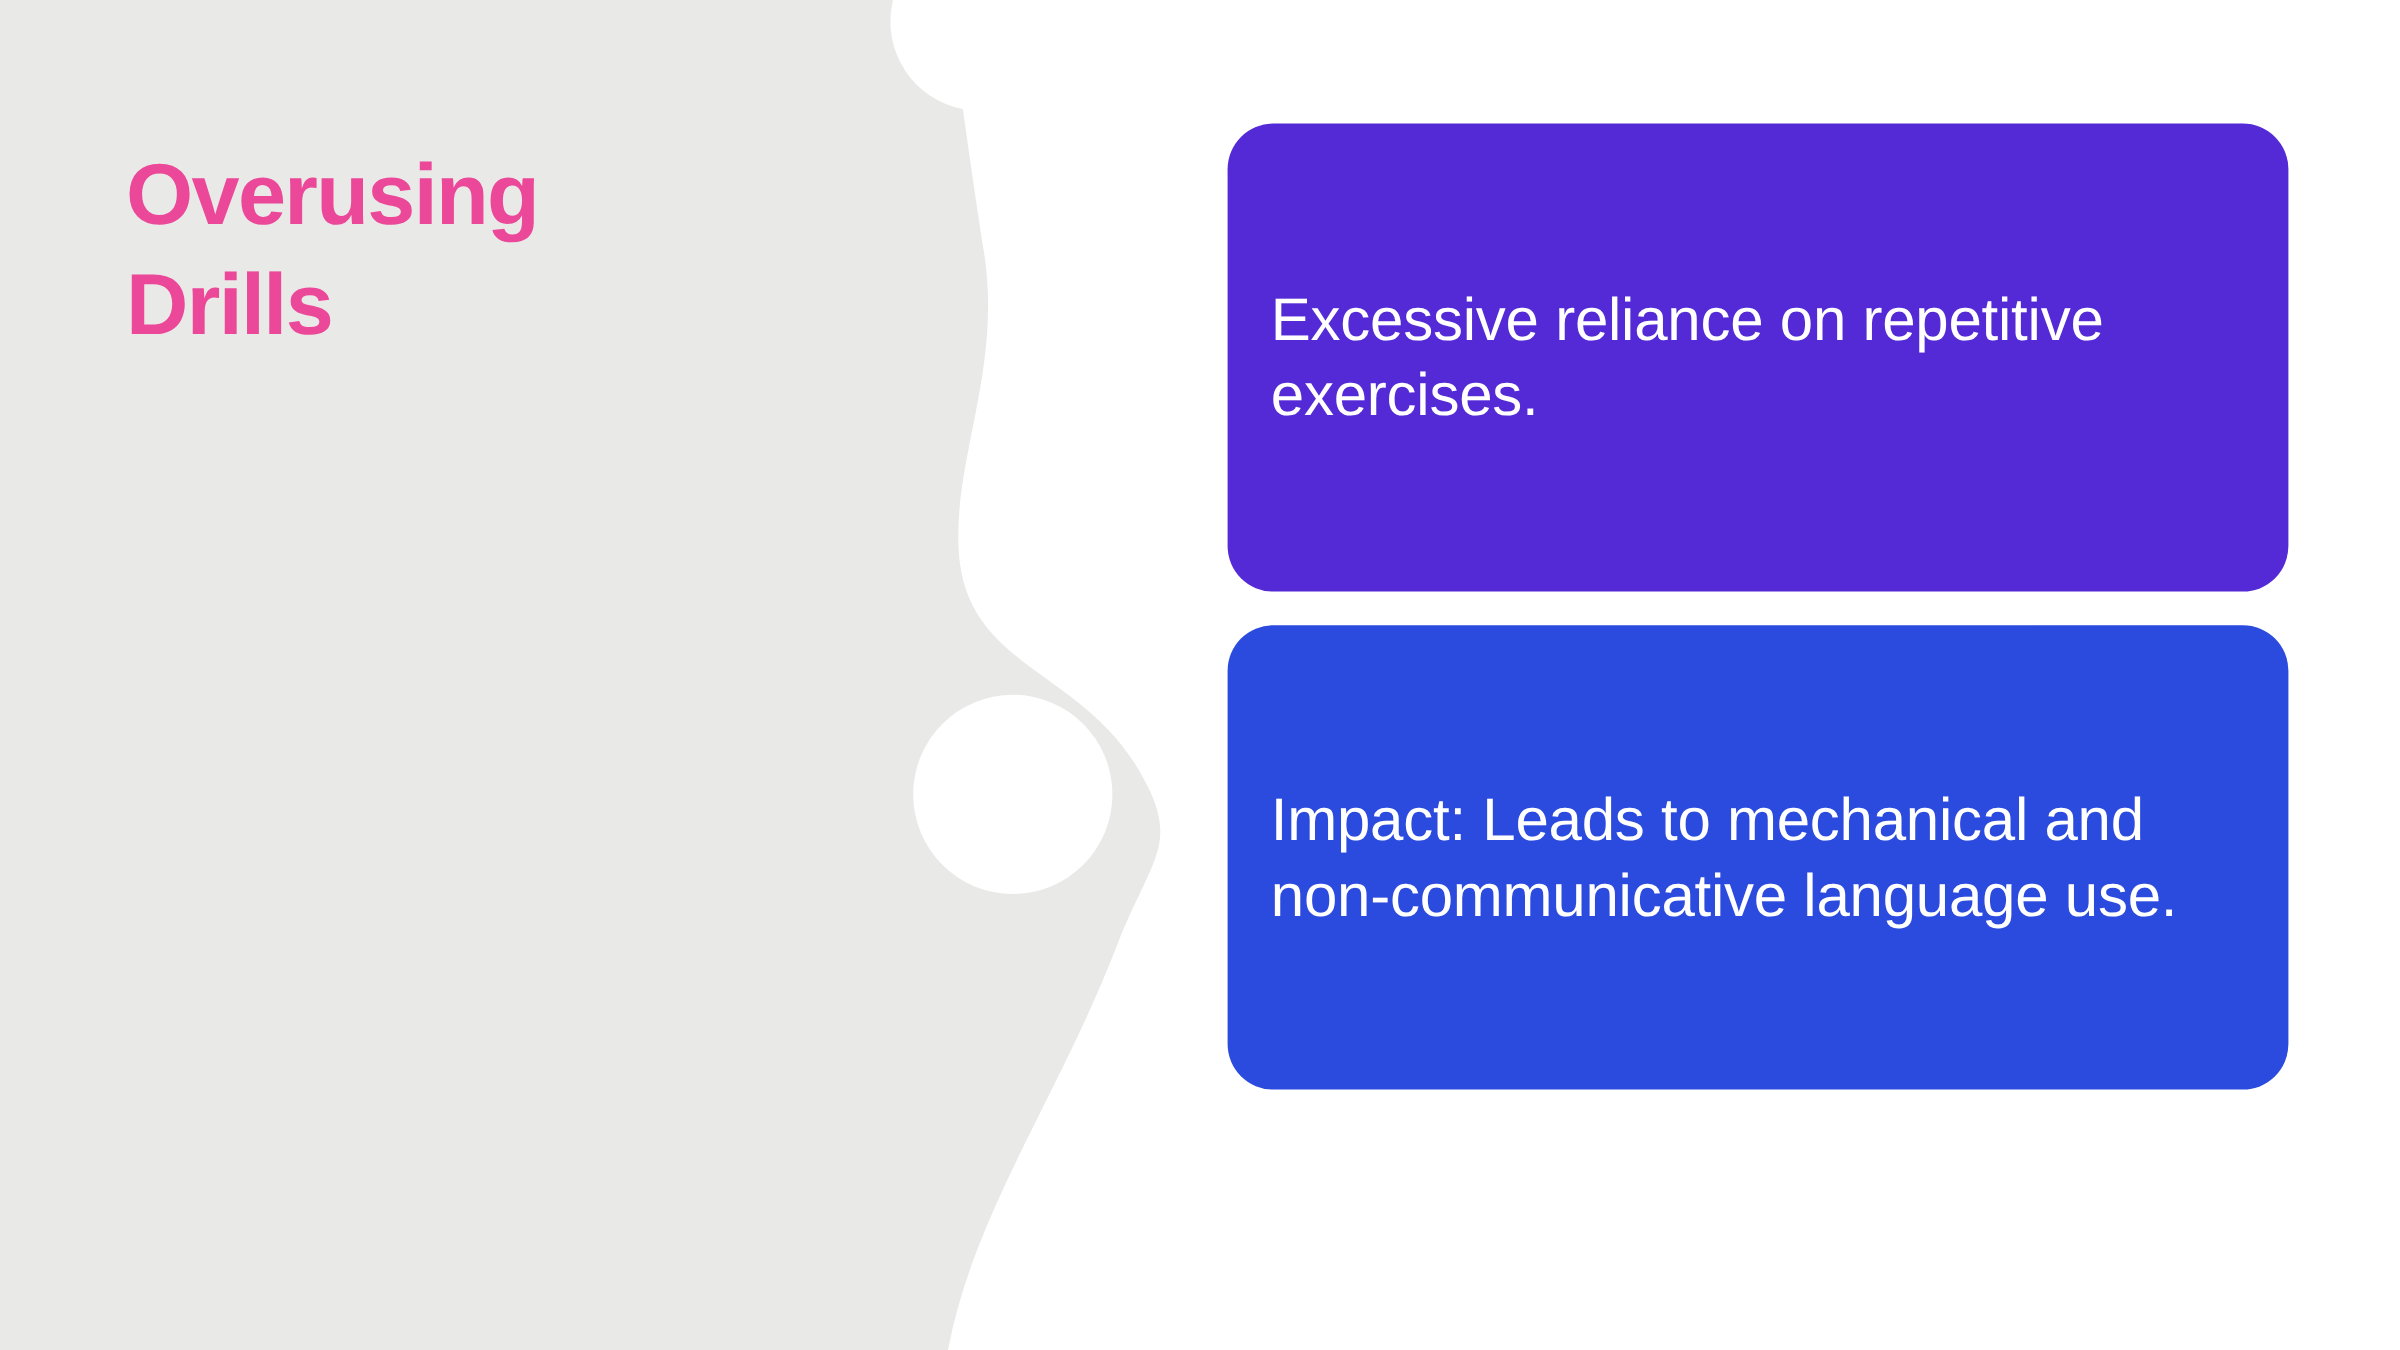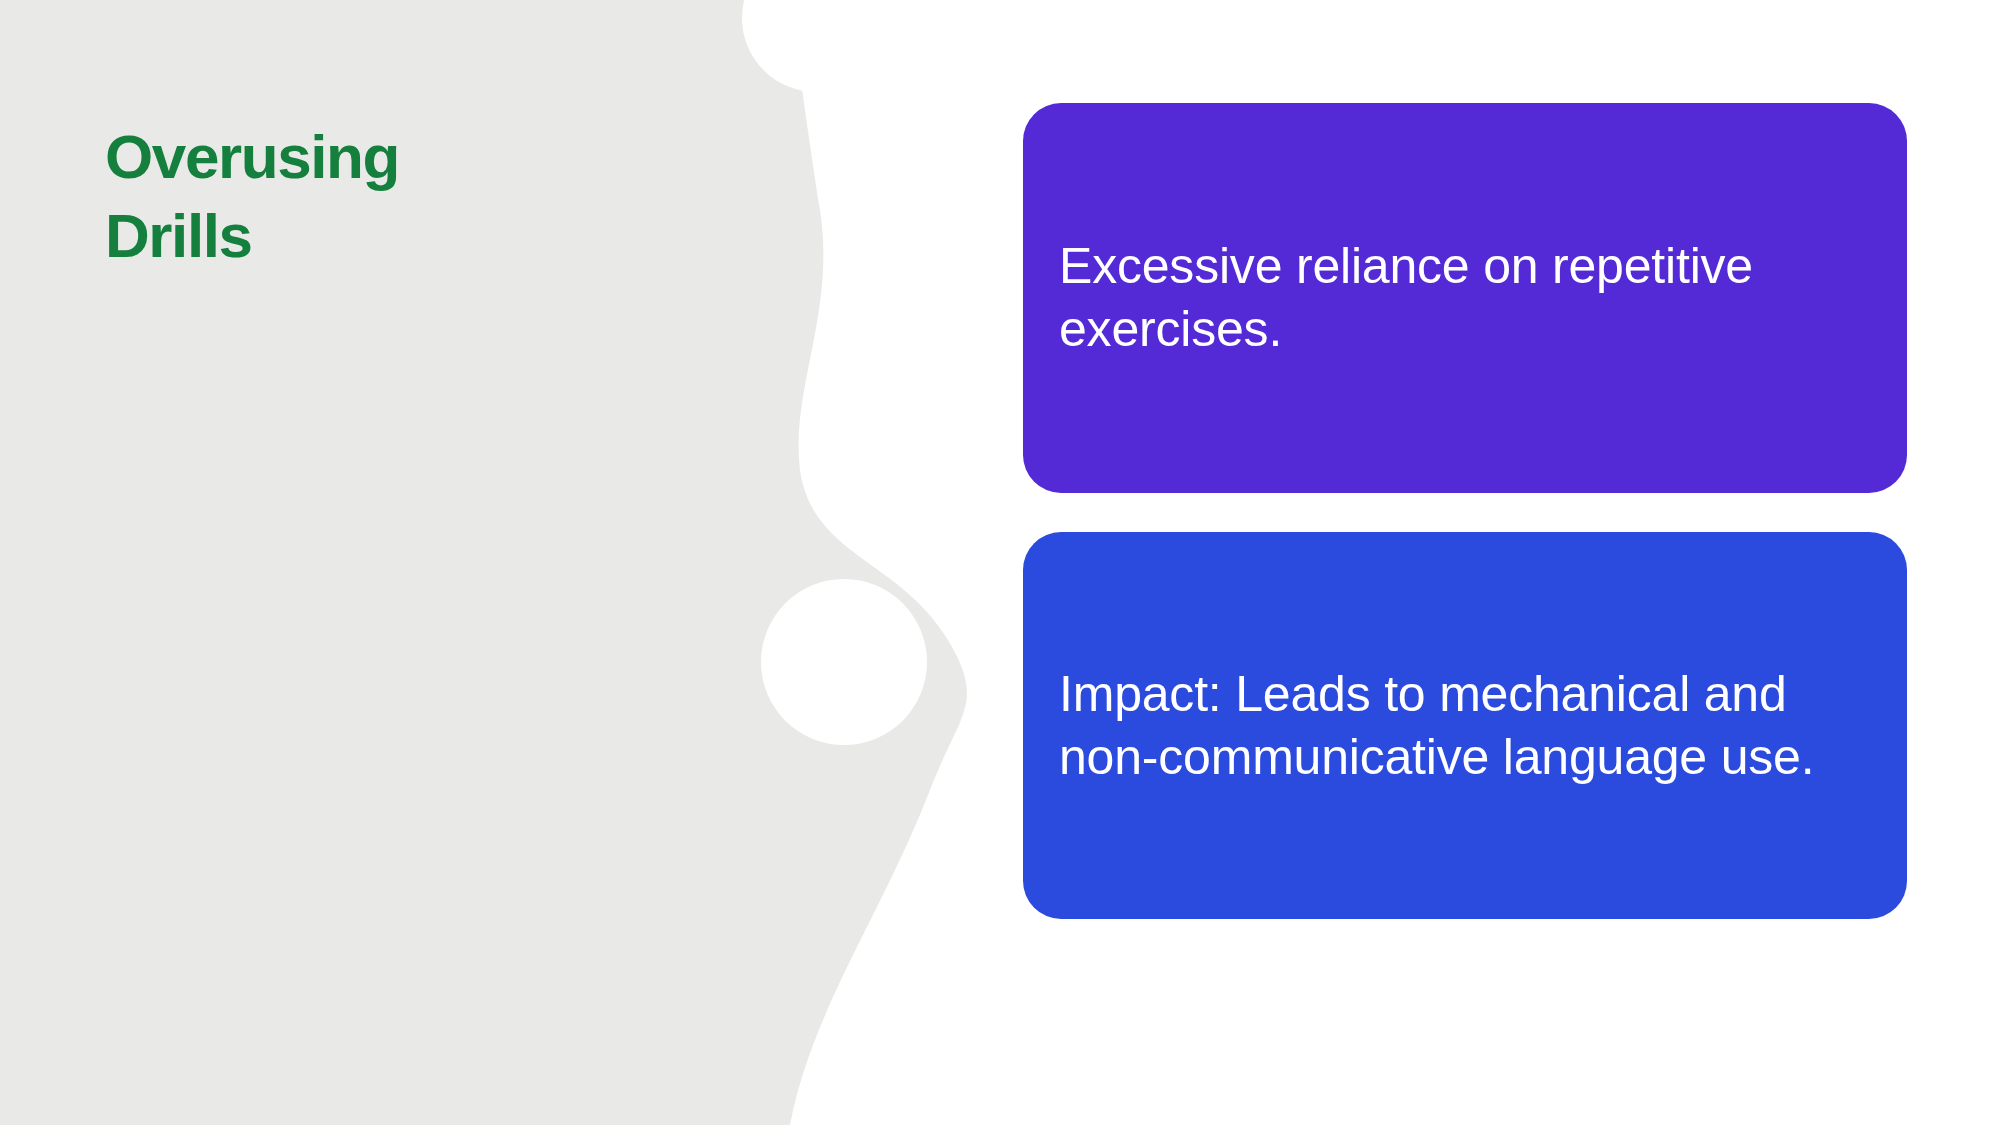--- a/index.html
+++ b/index.html
@@ -41,10 +41,10 @@
     margin: 0;
     font-family: "Liberation Sans", sans-serif;
     font-weight: 700;
-    font-size: 62px;
+    font-size: 72px;
     line-height: 1.27;
     letter-spacing: -1.4px;
-    color: #15803d;
+    color: #ec4899;
     white-space: pre-line;
   }
 

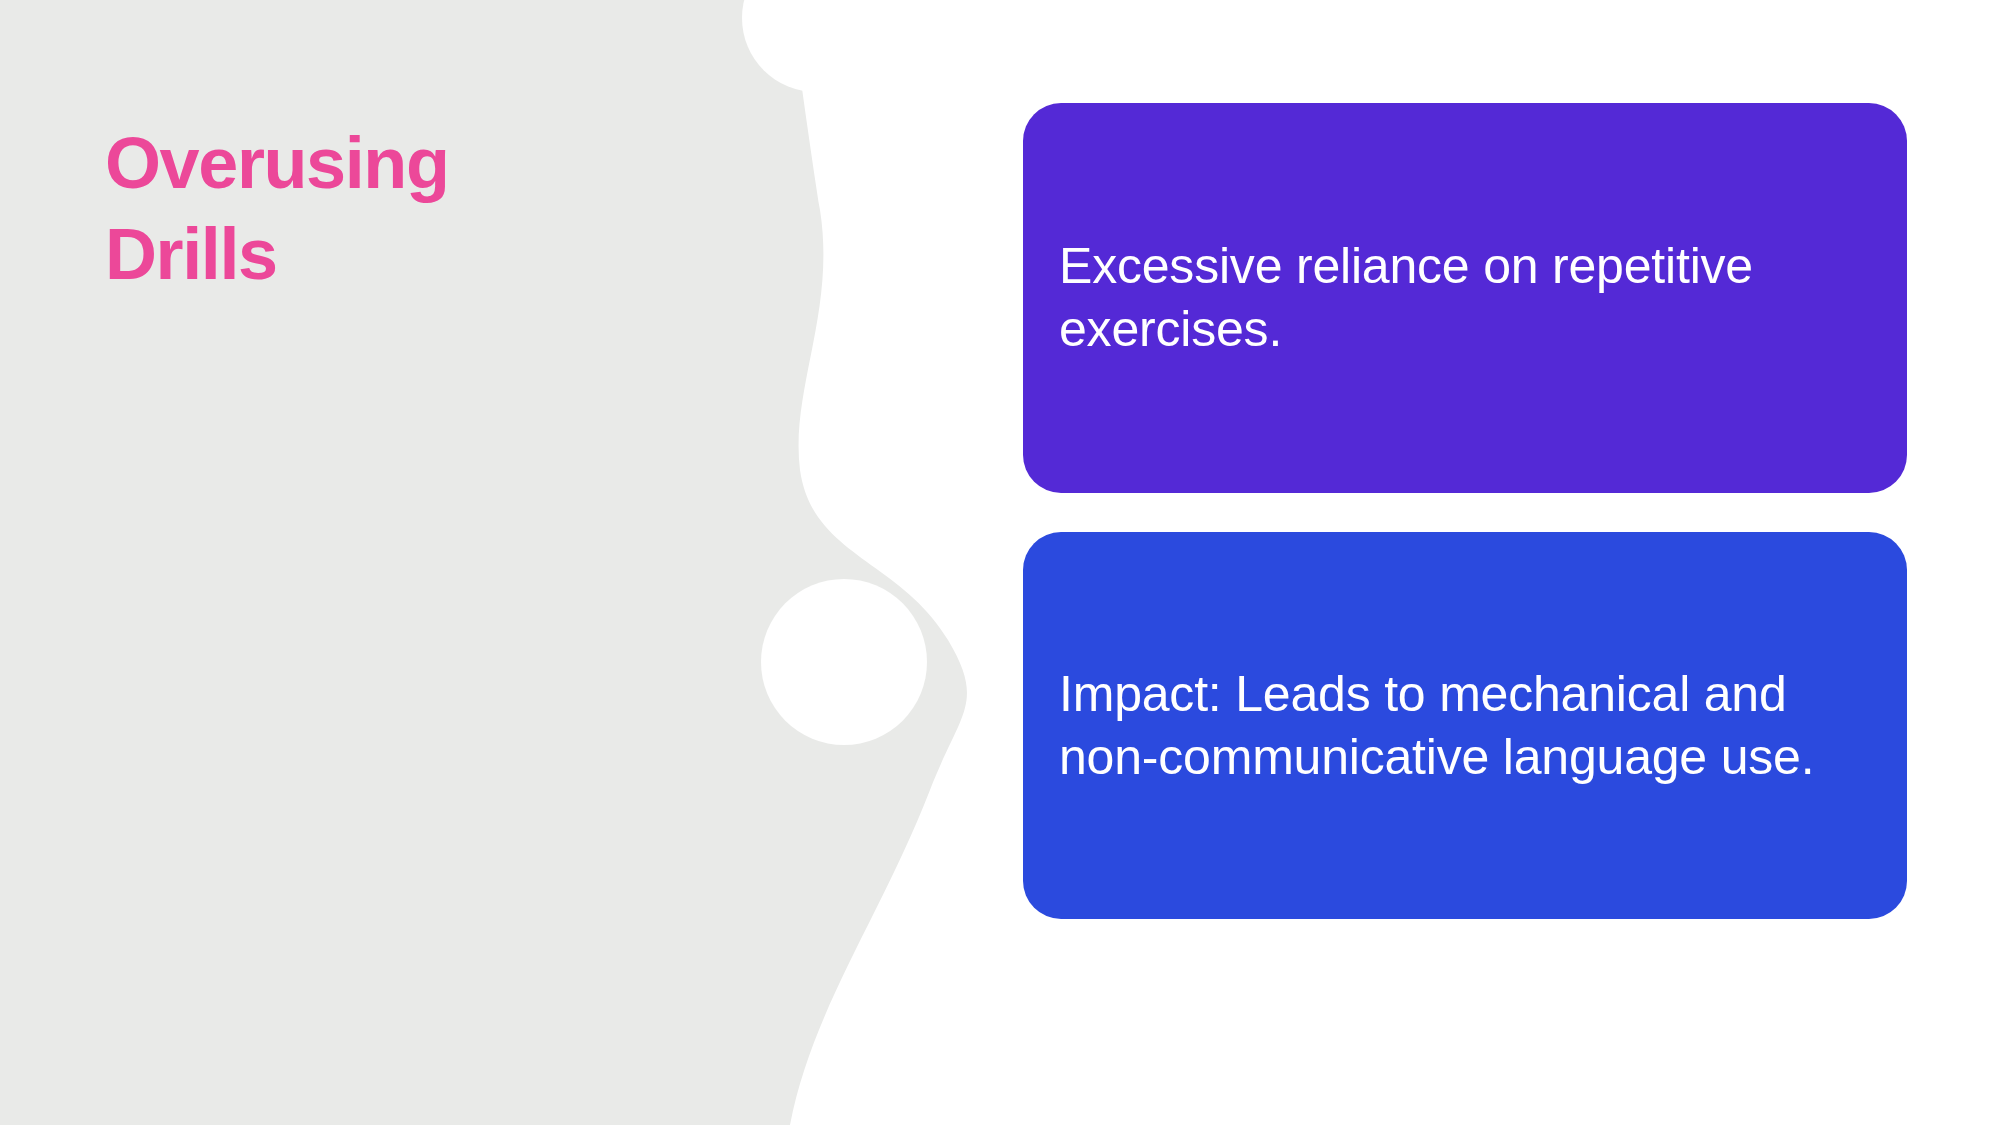--- a/index.html
+++ b/index.html
@@ -79,7 +79,7 @@
   }
   .card-impact {
     height: 387px;
-    margin-top: 39px;
+    margin-top: 28px;
     background: #2b4ade;
     padding: 0 46px 0 36px;
   }

